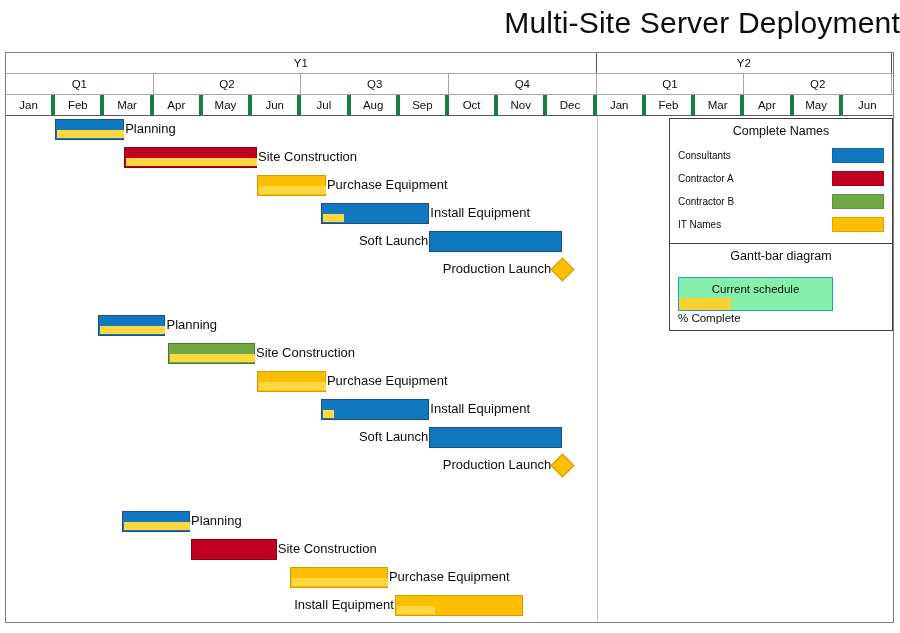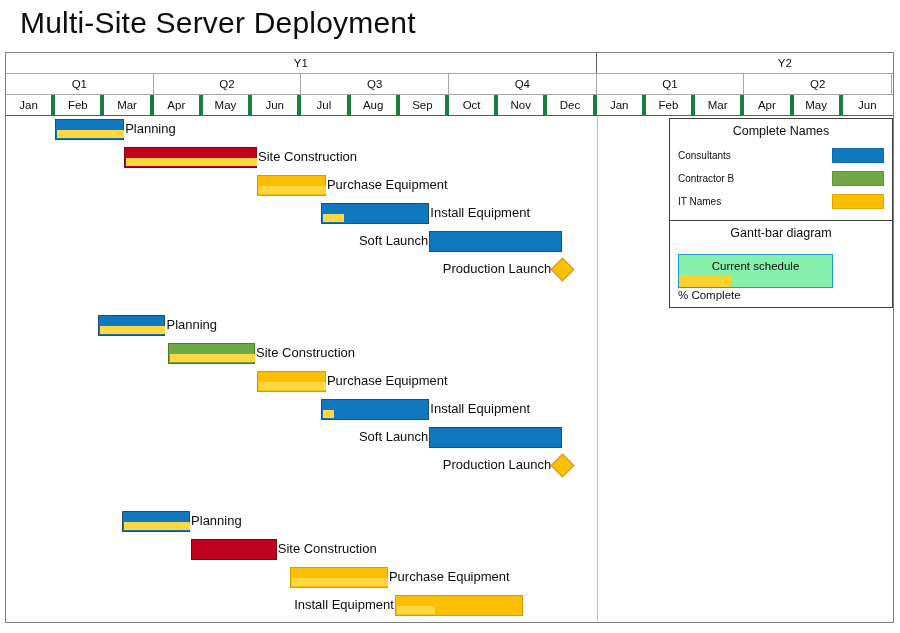--- a/index.html
+++ b/index.html
@@ -18,7 +18,7 @@
 
   
   #chart-title {
-    text-align: left;
+    text-align: right;
     font-size: 30px;
     font-weight: 400;
     letter-spacing: 0.2px;

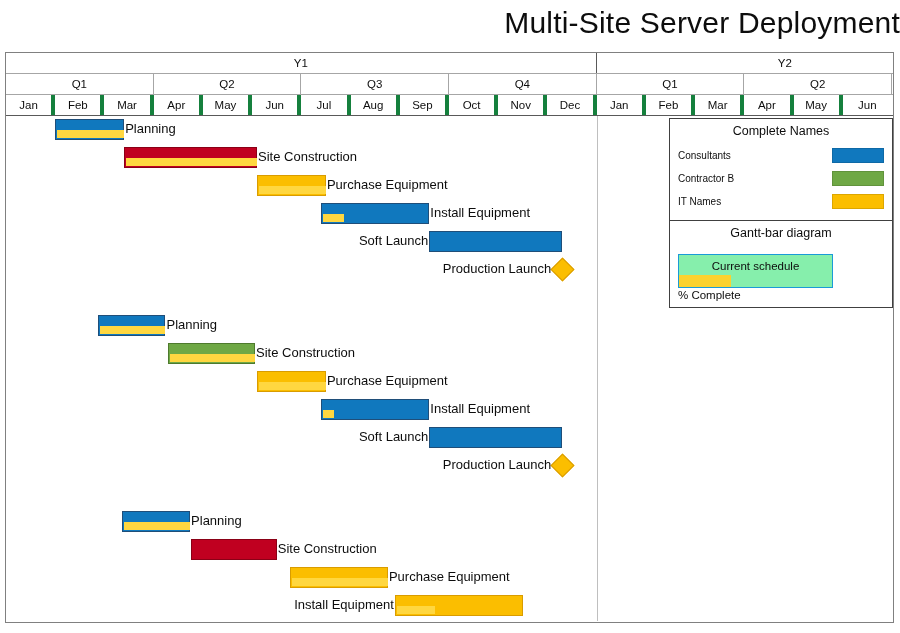--- a/index.html
+++ b/index.html
@@ -55,7 +55,7 @@
     width: 100%;
     border-bottom: 1px solid #a6a6a6;
   }
-  .ts-row.year { height: 21px; gap: 41px; }
+  .ts-row.year { height: 21px; }
   .ts-row.quarter { height: 21px; }
   .ts-row.month { height: 21px; border-bottom: 1.2px solid #595959; }
 

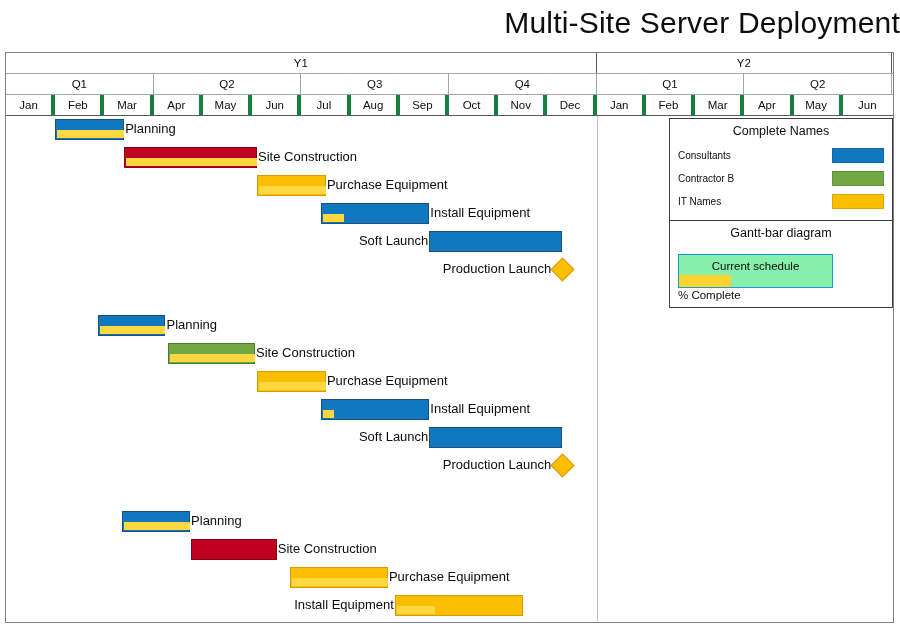--- a/index.html
+++ b/index.html
@@ -369,6 +369,10 @@
             <div class="legend-swatch" style="background: rgb(16, 120, 190);"></div>
           </div>
           <div class="legend-row">
+            <div class="legend-name">Contractor A</div>
+            <div class="legend-swatch" style="background: rgb(192, 0, 32);"></div>
+          </div>
+          <div class="legend-row">
             <div class="legend-name">Contractor B</div>
             <div class="legend-swatch" style="background: rgb(111, 168, 69);"></div>
           </div>

